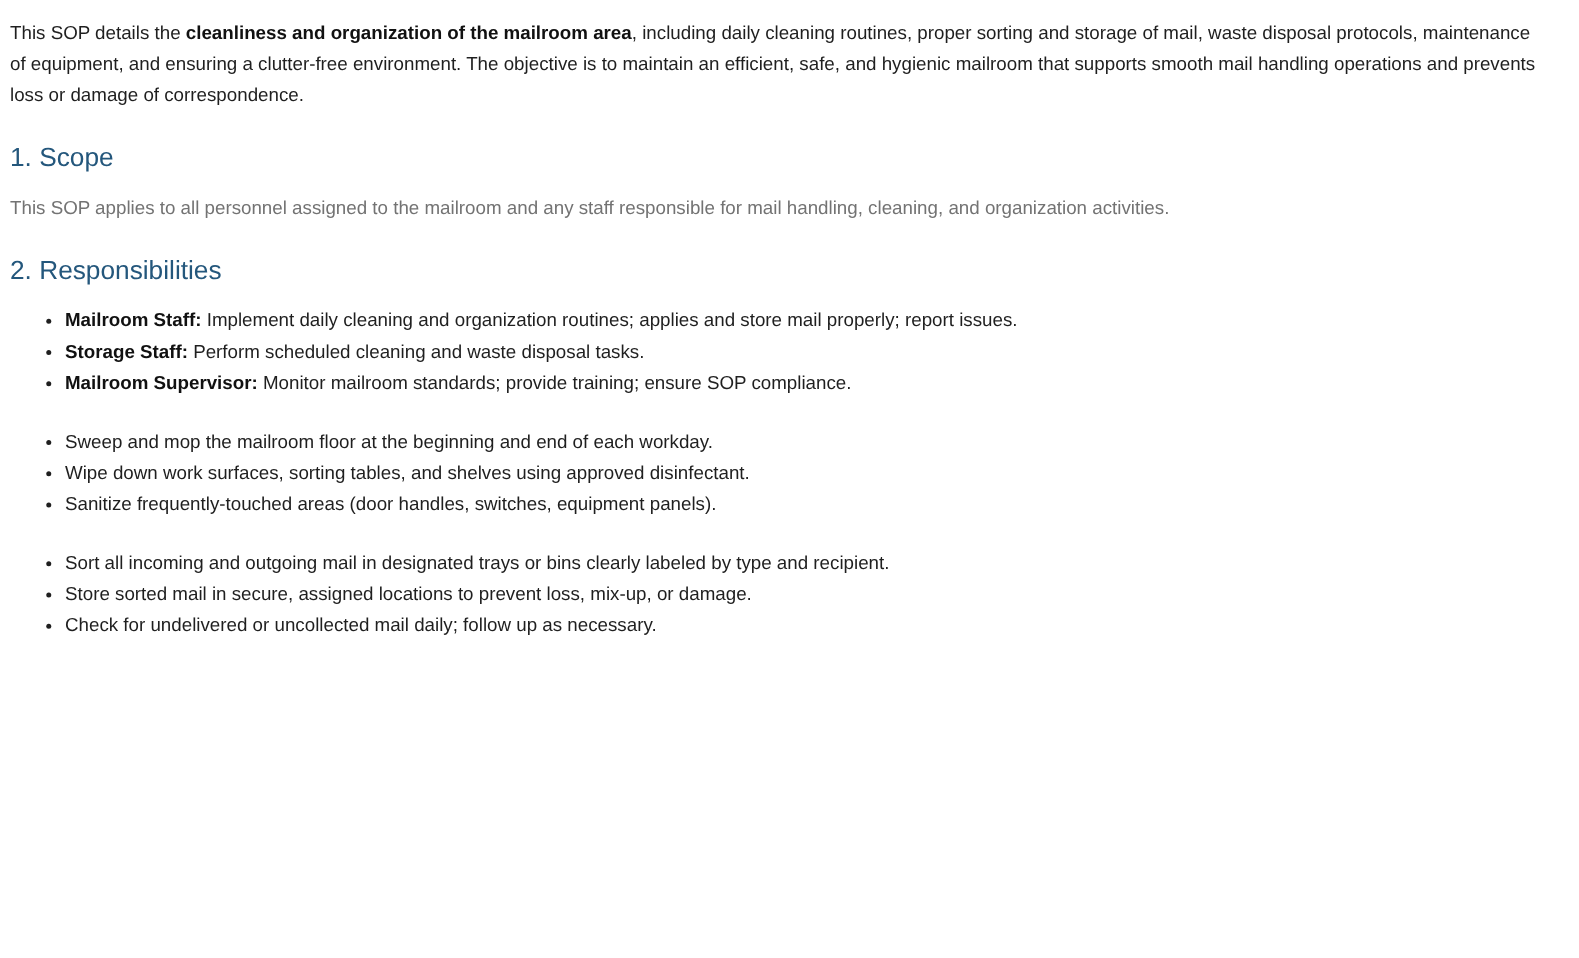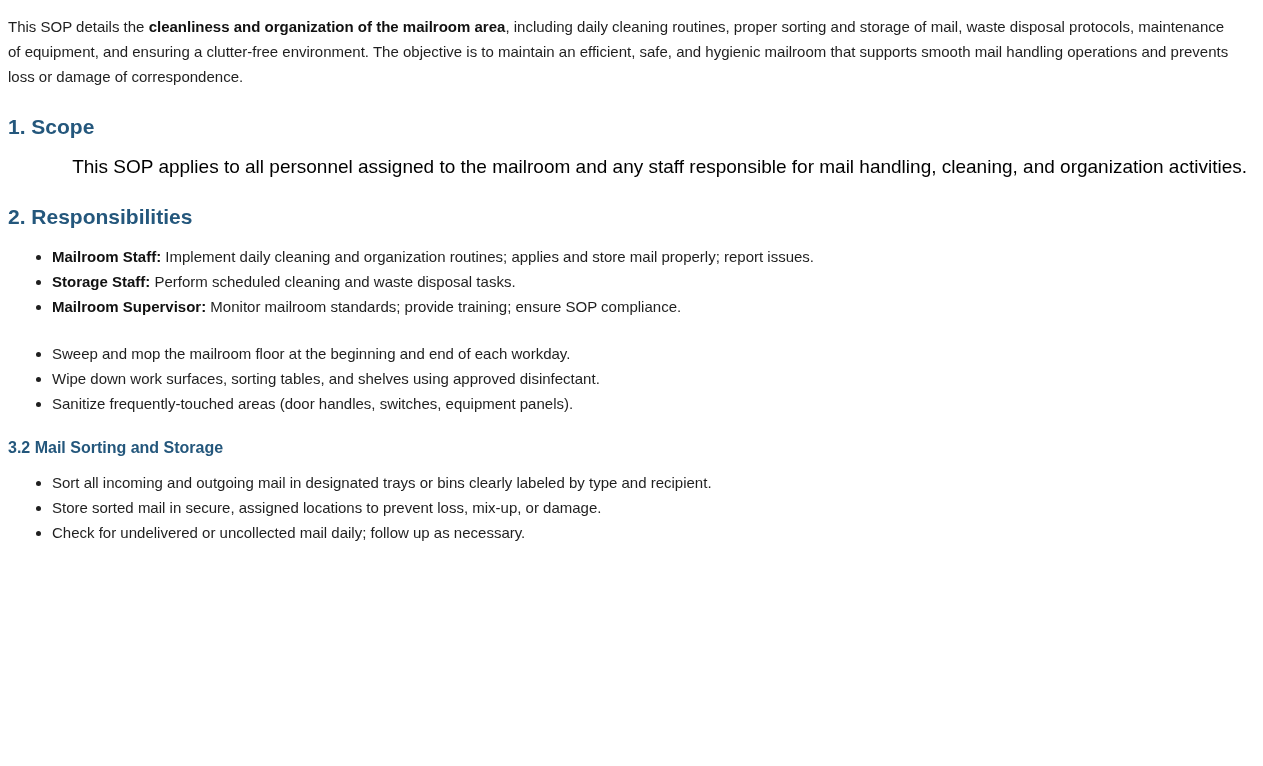--- a/index.html
+++ b/index.html
@@ -37,7 +37,7 @@
   h2.section {
     font-size: 21px;
     color: #24577c;
-    font-weight: bold;
+    font-weight: normal;
     margin: 0 0 16px 0;
   }
   p.body-text {

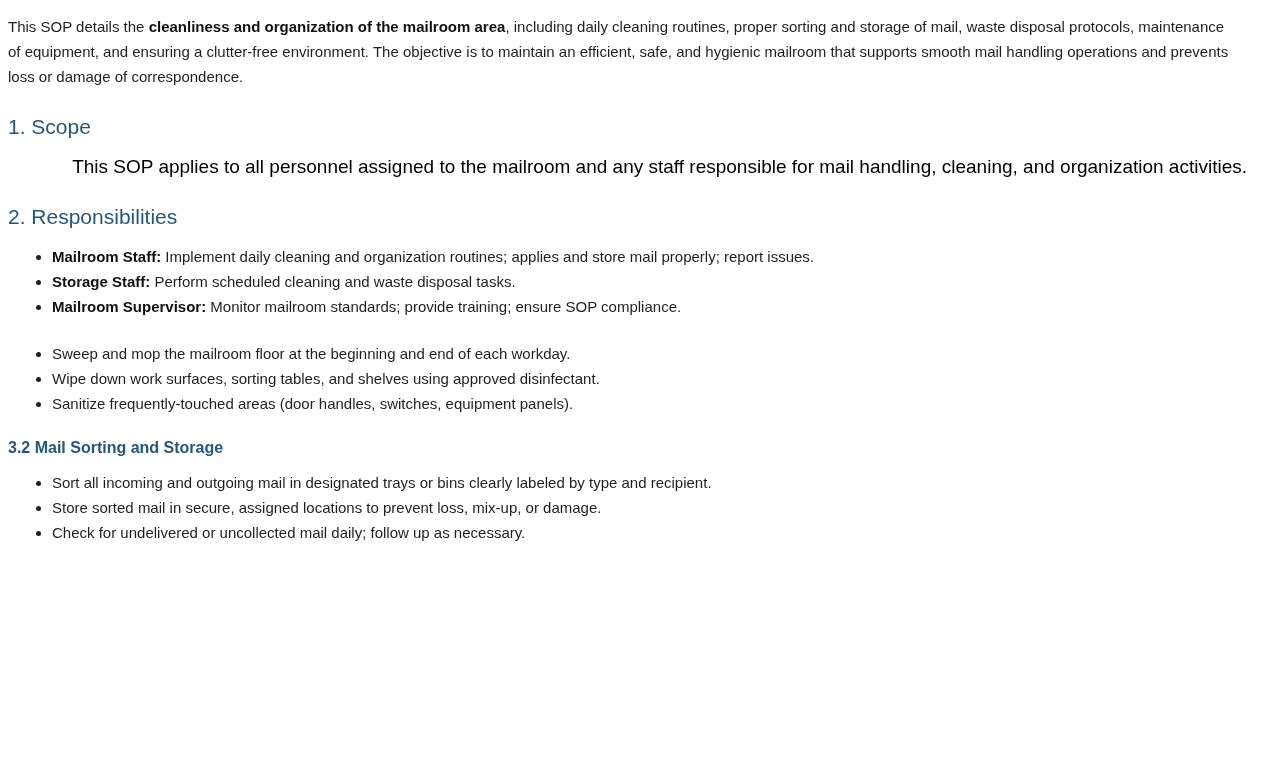--- a/index.html
+++ b/index.html
@@ -41,11 +41,10 @@
     margin: 0 0 16px 0;
   }
   p.body-text {
-    font-size: 19px;
+    font-size: 15px;
     line-height: 24px;
     margin: 0 0 26px 0;
-    color: #000000;
-    text-align: right;
+    color: #737373;
   }
   h3.subsection {
     font-size: 16px;

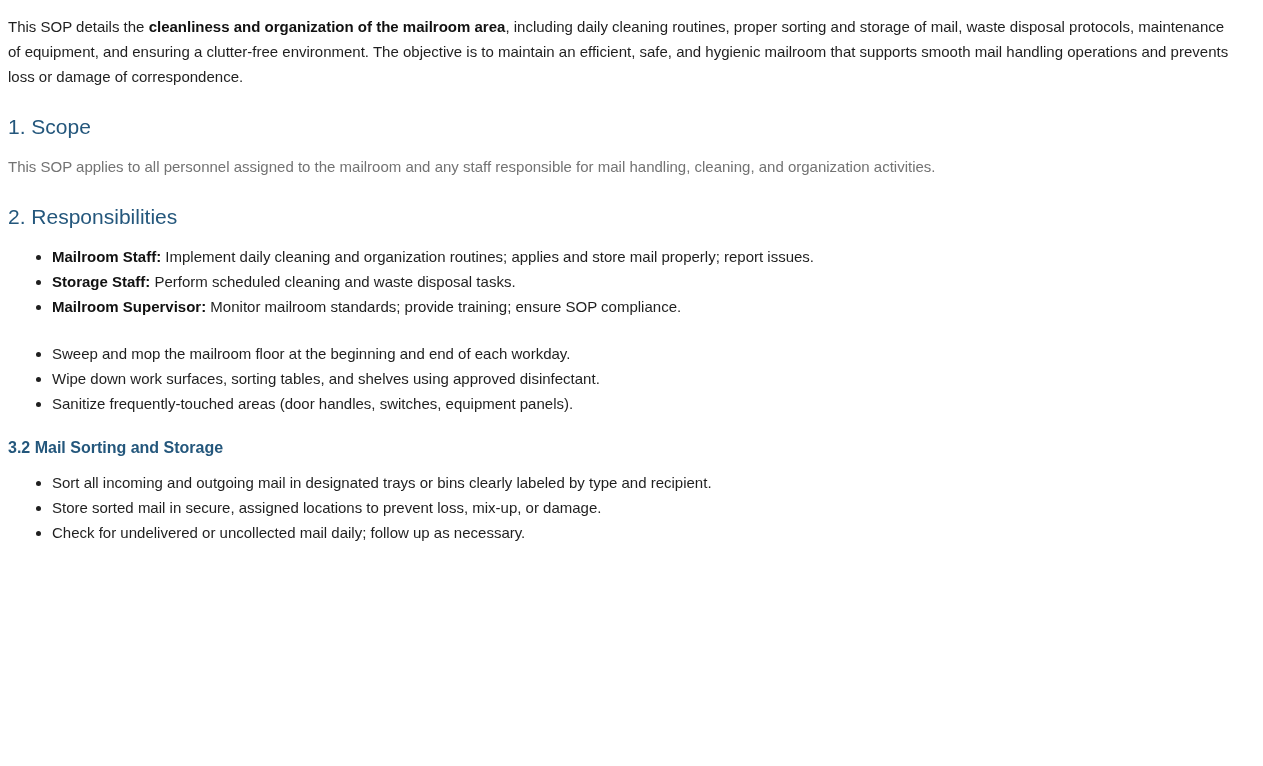--- a/index.html
+++ b/index.html
@@ -91,7 +91,6 @@
     <li>Sanitize frequently-touched areas (door handles, switches, equipment panels).</li>
   </ul>
 
-  <h3 class="subsection">3.2 Mail Sorting and Storage</h3>
   <ul class="bullets">
     <li>Sort all incoming and outgoing mail in designated trays or bins clearly labeled by type and recipient.</li>
     <li>Store sorted mail in secure, assigned locations to prevent loss, mix-up, or damage.</li>

